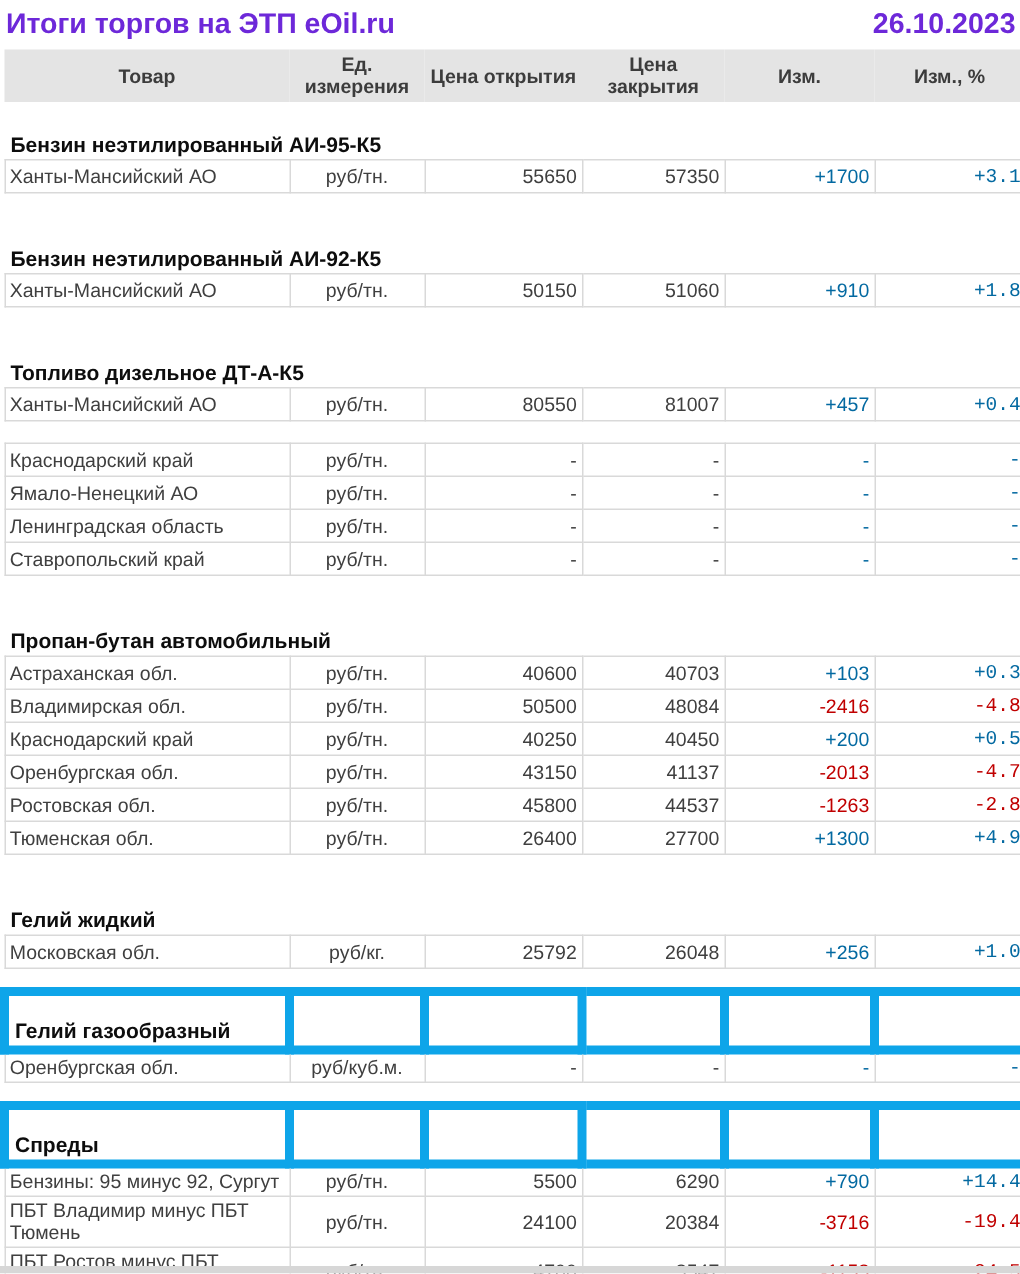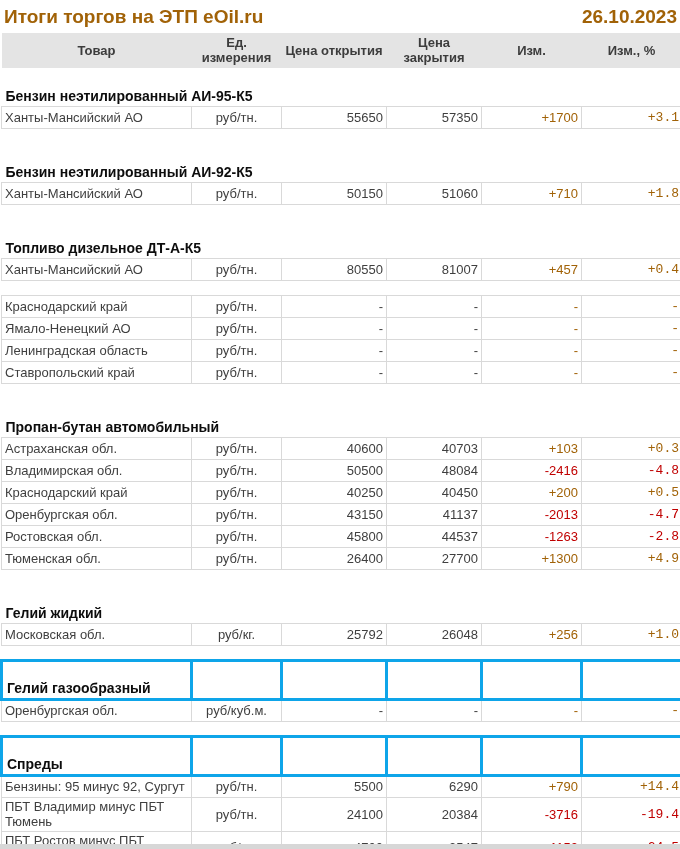--- a/index.html
+++ b/index.html
@@ -13,7 +13,7 @@
     height:33px; padding:2px 3px 2px 4px;
   }
   .page-title, .report-date {
-    font-size:19px; font-weight:bold; color:#a16207; letter-spacing:0;
+    font-size:19px; font-weight:bold; color:#6d28d9; letter-spacing:0;
   }
   table {
     width:680px; border-collapse:collapse; table-layout:fixed;

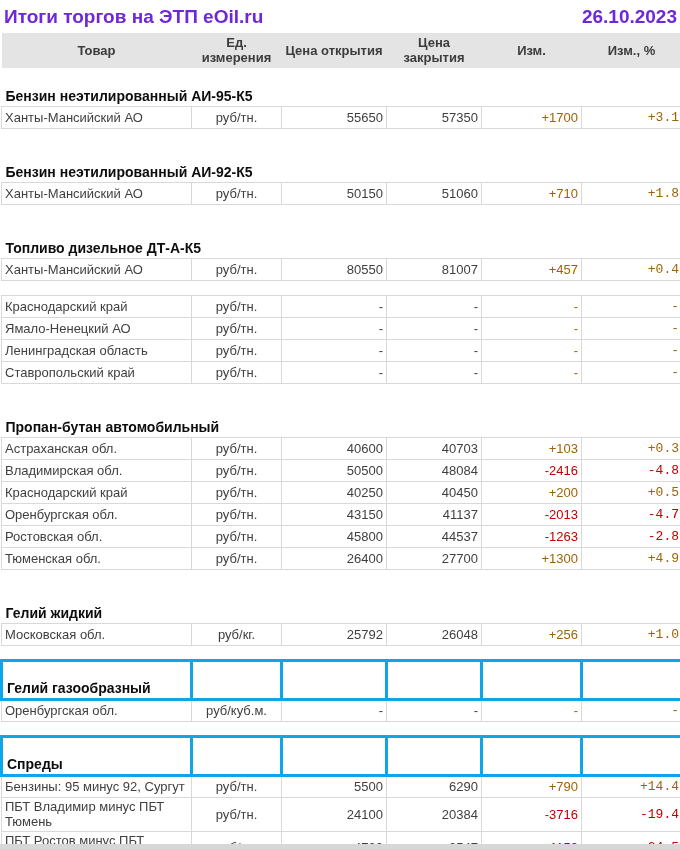--- a/index.html
+++ b/index.html
@@ -40,7 +40,7 @@
   td.unit { text-align:center; }
   td.num { text-align:right; padding-right:6px; }
   tr.data-row td:last-child { padding-right:2px;font-family:Liberation Mono, monospace; }
-  td.pos { color:#a16207; }
+  td.pos { color:#0369a1; }
   td.neg { color:#c00000; }
   .bottom-bar {
     position:absolute; left:0; right:0; bottom:0; height:5px;

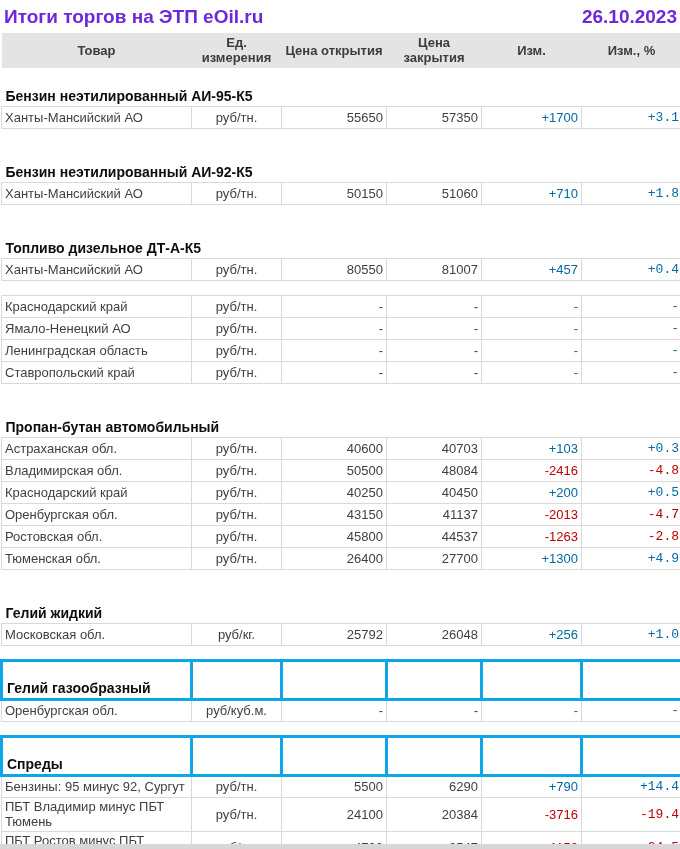--- a/index.html
+++ b/index.html
@@ -97,7 +97,7 @@
         <td class="unit">руб/тн.</td>
         <td class="num">50150</td>
         <td class="num">51060</td>
-        <td class="num chg pos">+710</td>
+        <td class="num chg pos">+910</td>
         <td class="num chg pos">+1.8</td>
       </tr>
       <tr class="gap-row">

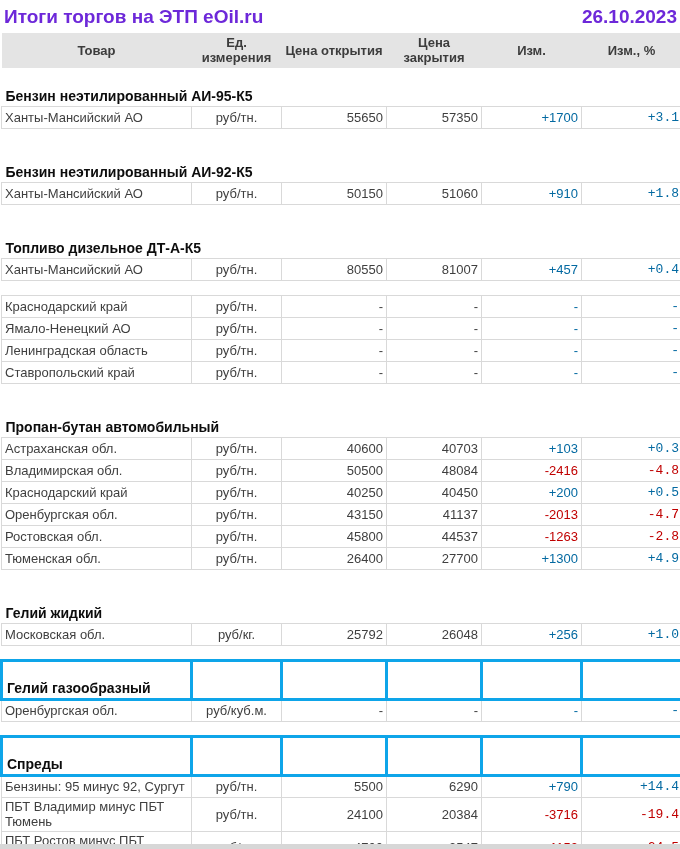--- a/index.html
+++ b/index.html
@@ -31,7 +31,7 @@
   td.section-title {
     font-weight:bold; color:#0d0d0d; font-size:14px; white-space:nowrap;
   }
-  tr.section-row.bordered td { border:3px solid #0ea5e9; }
+  tr.section-row.bordered td { border:6px solid #0ea5e9; }
   tr.data-row td {
     border:1px solid #d9d9d9; height:22px;
     vertical-align:middle; padding:1px 3px; line-height:1.18;

